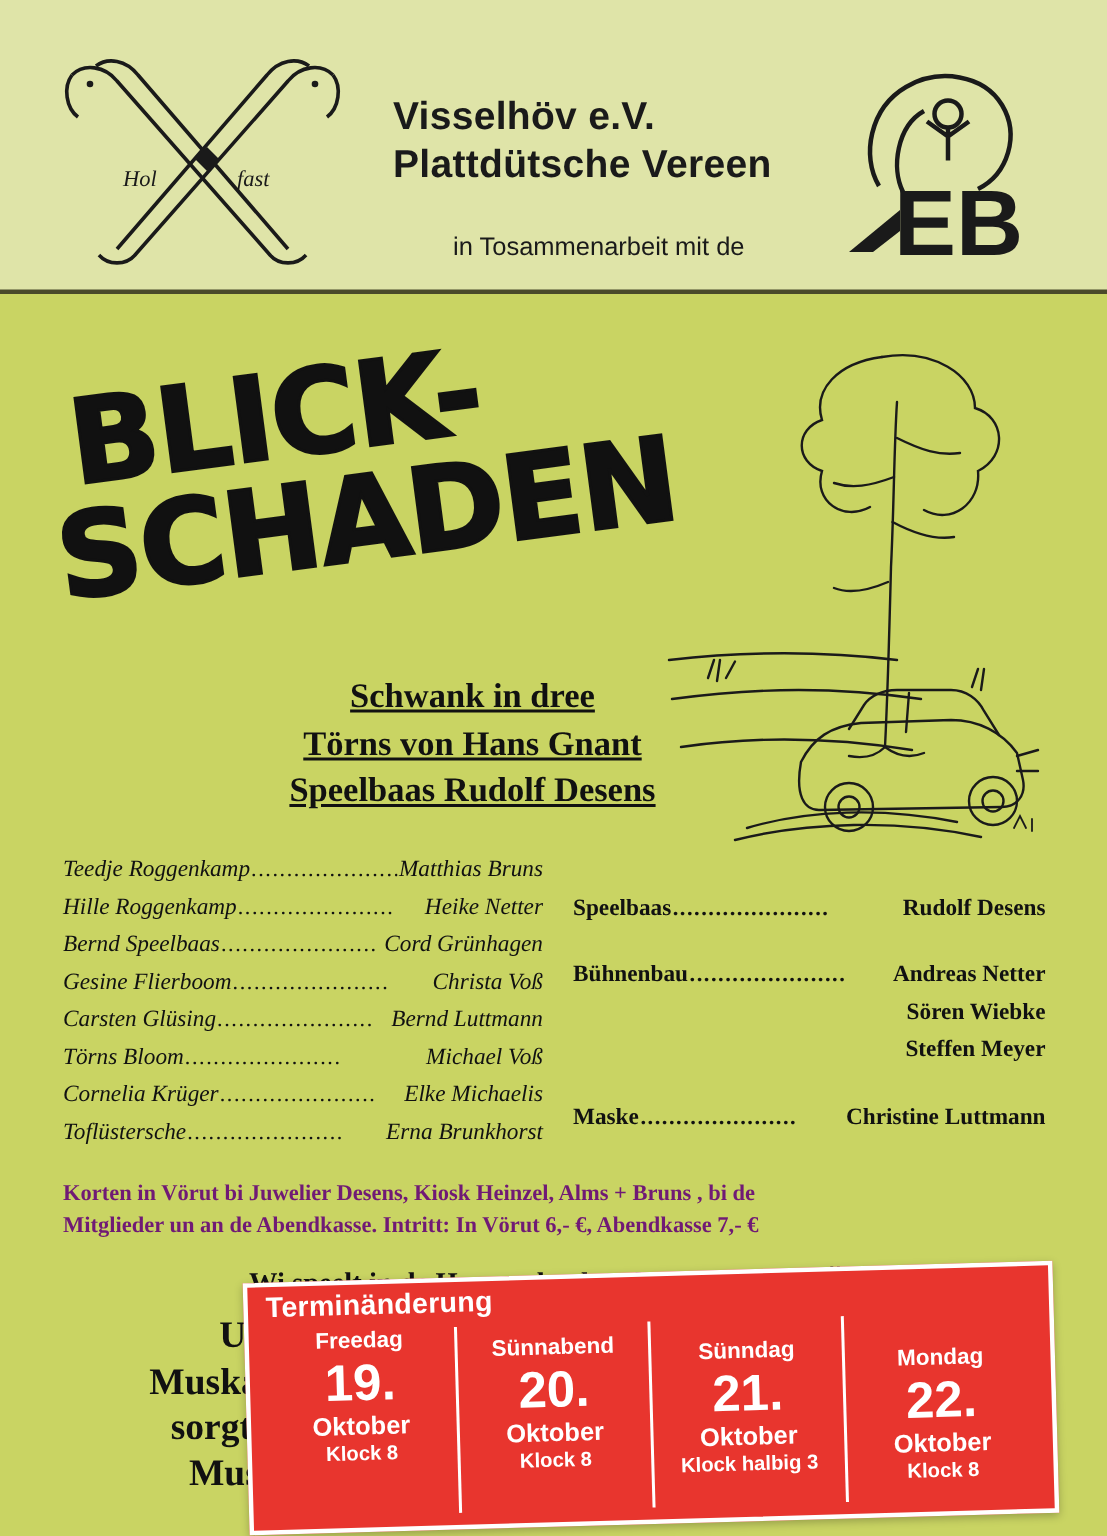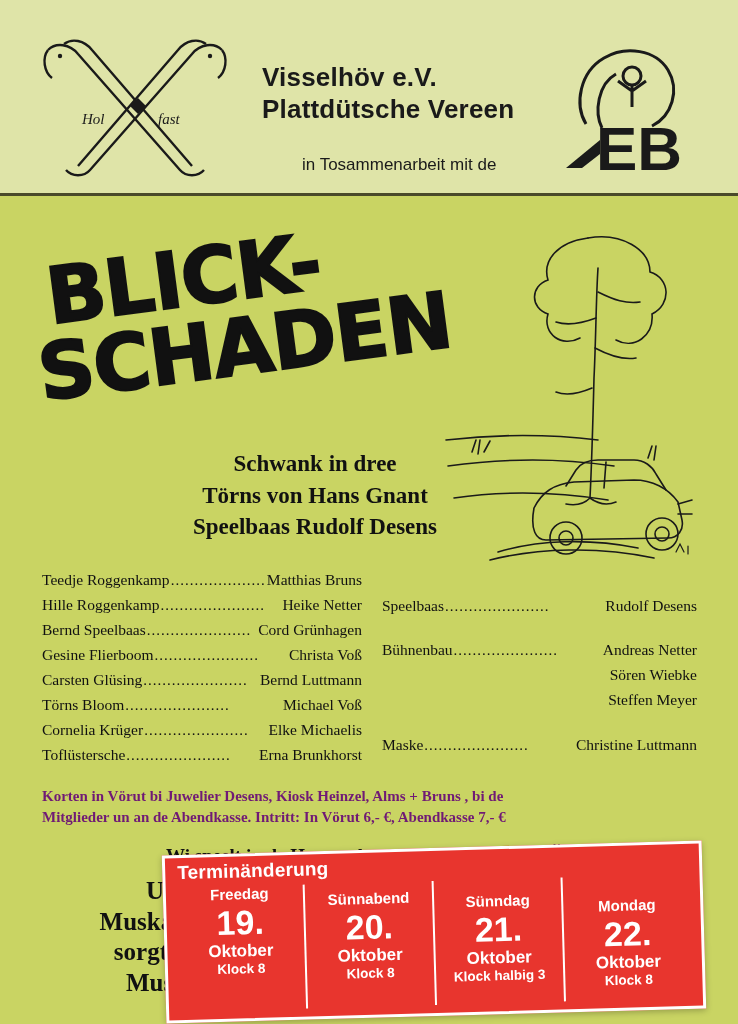--- a/index.html
+++ b/index.html
@@ -89,6 +89,7 @@
     font-size: 23px;
     color: #111;
     line-height: 1.38;
+    text-decoration: underline;
   }
 
   

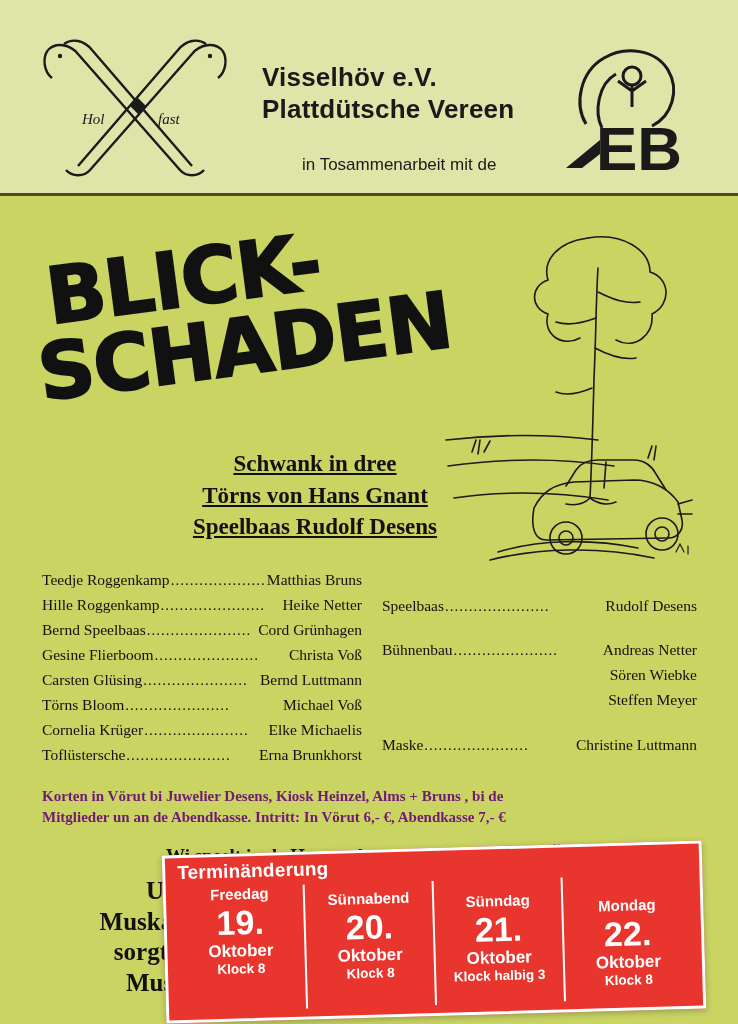--- a/index.html
+++ b/index.html
@@ -116,6 +116,7 @@
     left: 42px;
     top: 0;
     width: 320px;
+    font-style: italic;
   }
   .cast .col-right {
     position: absolute;

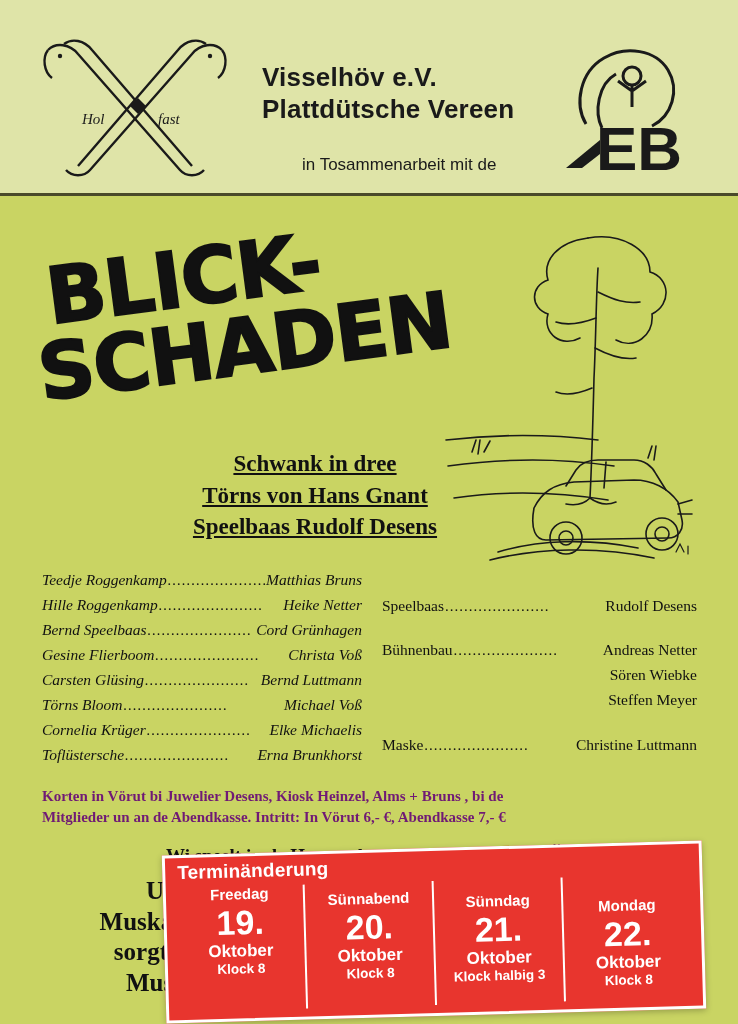--- a/index.html
+++ b/index.html
@@ -123,6 +123,7 @@
     left: 382px;
     top: 26px;
     width: 315px;
+    font-weight: bold;
   }
   .cast-row {
     display: flex;

